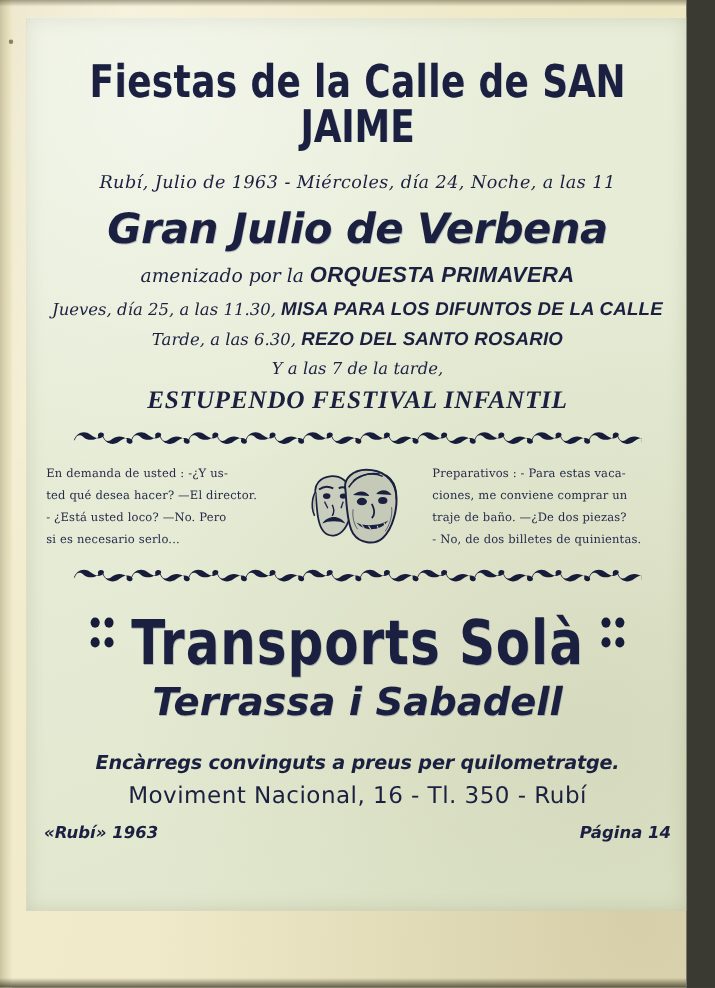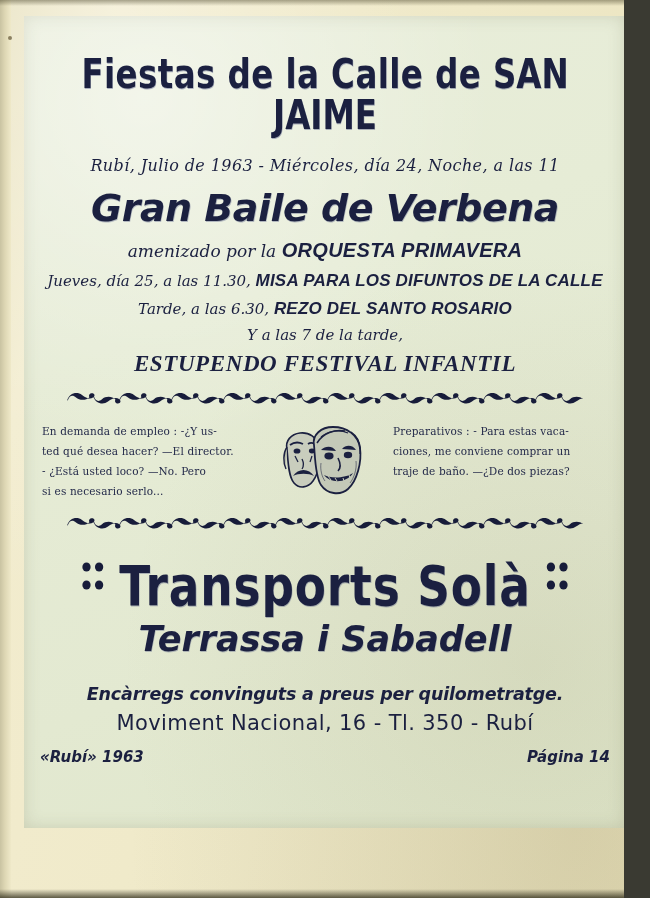--- a/index.html
+++ b/index.html
@@ -287,7 +287,7 @@
 
     <p class="ln dateline">Rubí, Julio de 1963 - Miércoles, día 24, Noche, a las 11</p>
 
-    <h2 class="ln bigtitle">Gran Baile de Verbena</h2>
+    <h2 class="ln bigtitle">Gran Julio de Verbena</h2>
 
     <p class="ln amenizado"><span>amenizado por la </span><span class="band">ORQUESTA PRIMAVERA</span></p>
 

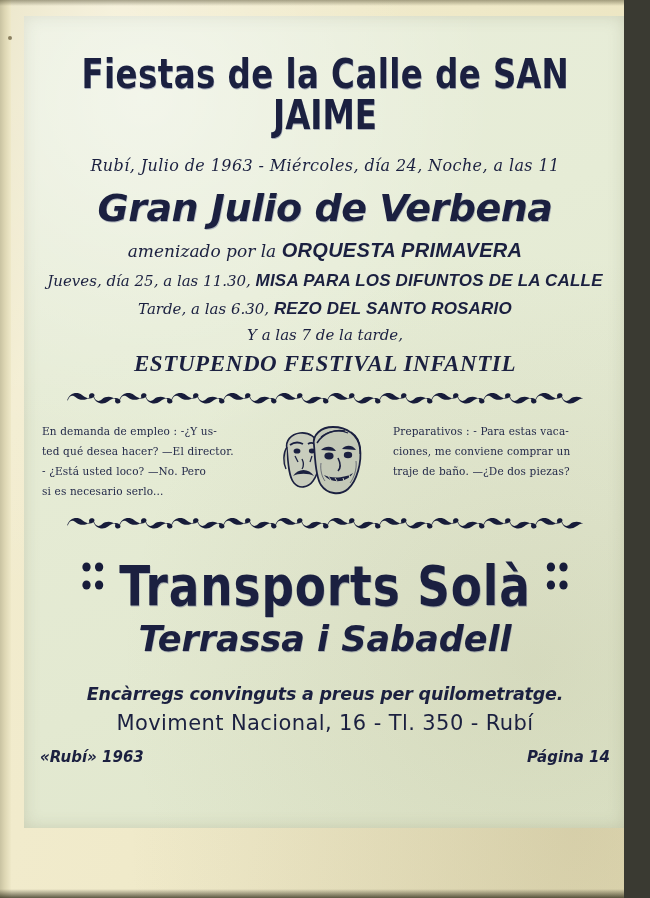--- a/index.html
+++ b/index.html
@@ -324,7 +324,7 @@
     <div class="jokes">
 
       <div class="joke-col left">
-        <div>En demanda de empleo :  -¿Y us-</div>
+        <div>En demanda de usted :  -¿Y us-</div>
         <div>ted qué desea hacer? —El director.</div>
         <div>- ¿Está usted loco?   —No.  Pero</div>
         <div>si es necesario serlo...</div>

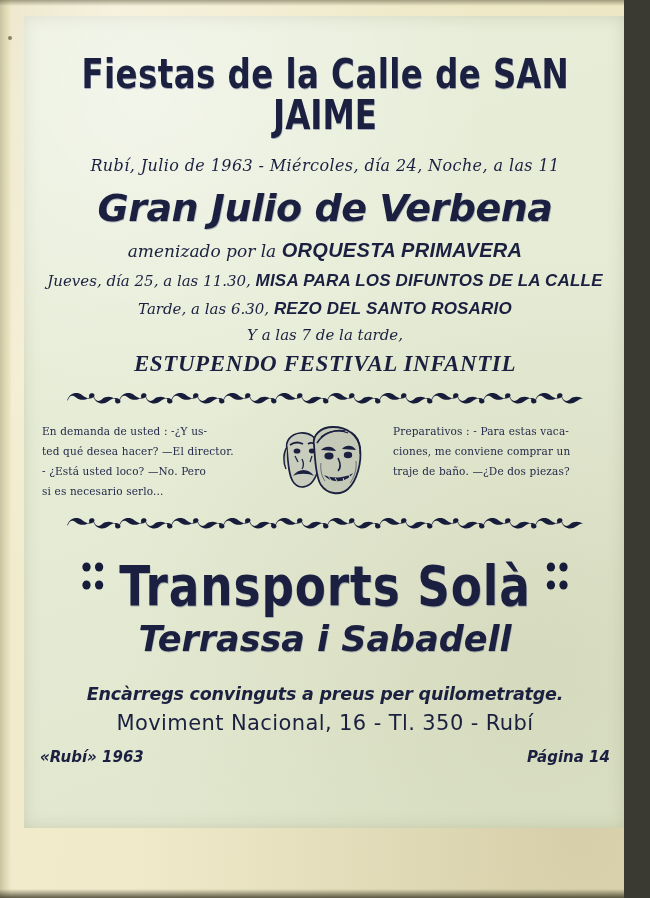--- a/index.html
+++ b/index.html
@@ -377,6 +377,7 @@
         <div>Preparativos :   - Para estas vaca-</div>
         <div>ciones,  me  conviene  comprar  un</div>
         <div>traje de baño.   —¿De dos piezas?</div>
+        <div>- No, de dos billetes de quinientas.</div>
       </div>
 
     </div>

